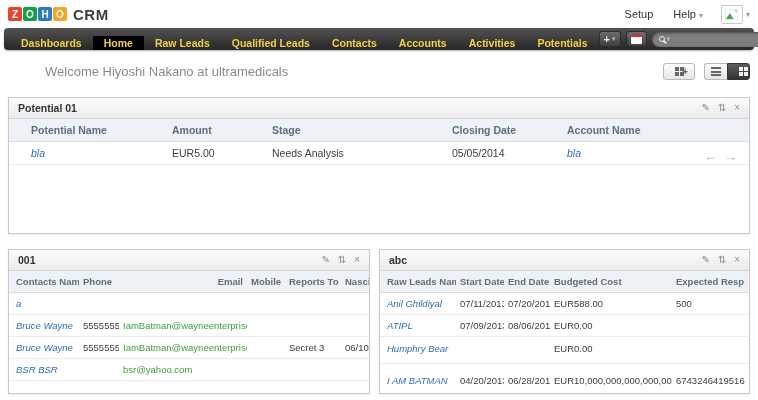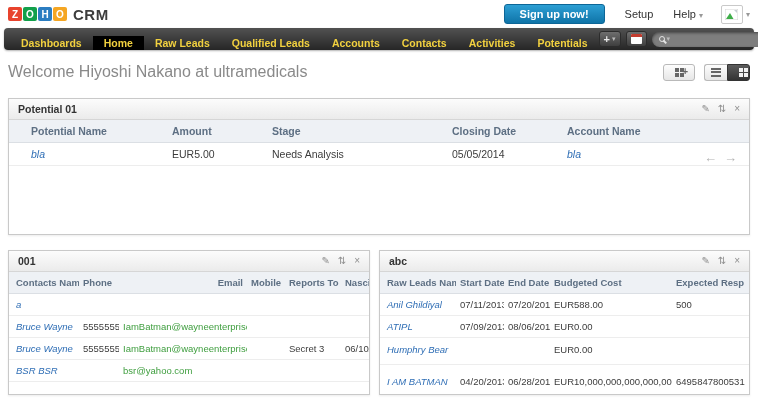--- a/index.html
+++ b/index.html
@@ -124,7 +124,6 @@
     <span class="crm">CRM</span>
   </div>
   <div class="top-right">
-    <button class="signup">Sign up now!</button>
     <span class="toplink">Setup</span>
     <span class="toplink"><span>Help</span><span class="caret">▾</span></span>
     <span class="profile-wrap">

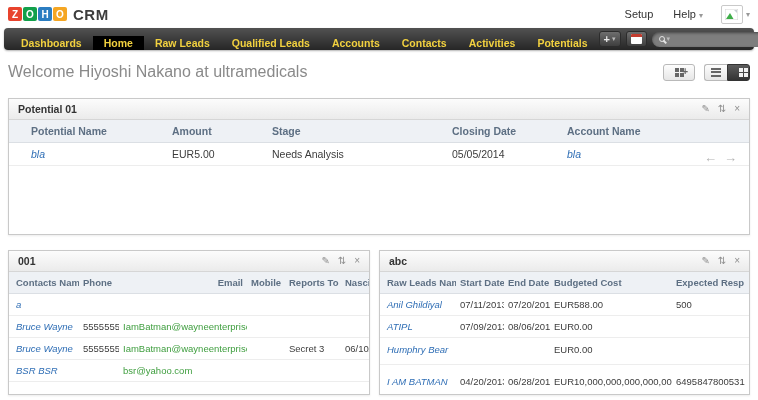--- a/index.html
+++ b/index.html
@@ -145,8 +145,8 @@
     <span class="nav-item active">Home</span>
     <span class="nav-item">Raw Leads</span>
     <span class="nav-item">Qualified Leads</span>
+    <span class="nav-item">Contacts</span>
     <span class="nav-item">Accounts</span>
-    <span class="nav-item">Contacts</span>
     <span class="nav-item">Activities</span>
     <span class="nav-item">Potentials</span>
   </div>

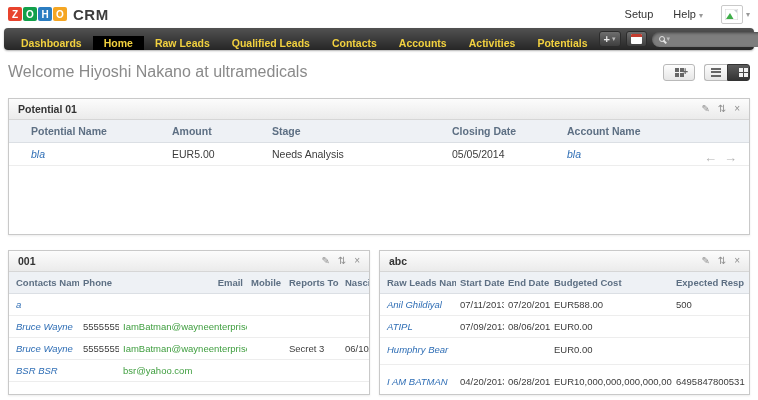--- a/index.html
+++ b/index.html
@@ -47,7 +47,7 @@
 
   
   .welcome-row { display: flex; justify-content: space-between; align-items: center; padding: 13px 8px 9px; }
-  .welcome-text { color: #8a8a8a; font-size: 16px; }
+  .welcome-text { color: #8a8a8a; font-size: 13px; margin-left: 37px; }
   .view-controls { display: flex; align-items: center; gap: 9px; }
   .vc-btn { height: 17px; border: 1px solid #b9b9b9; background: linear-gradient(#fdfdfd, #e6e6e6);
     display: flex; align-items: center; gap: 2px; padding: 0 6px; color: #666; cursor: pointer; border-radius: 3px; }

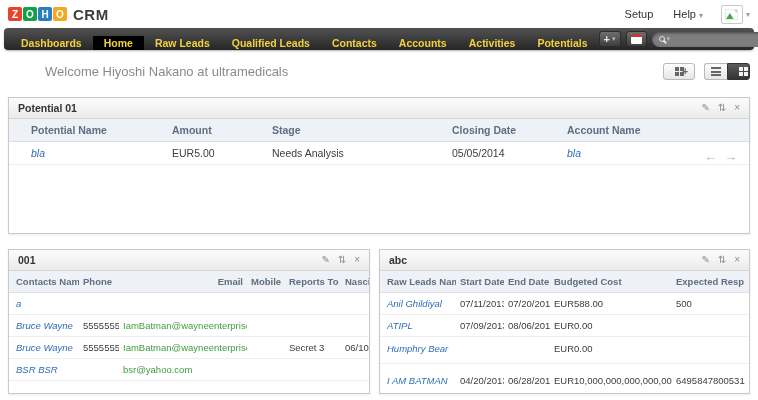--- a/index.html
+++ b/index.html
@@ -322,7 +322,7 @@
             <td>04/20/2013</td>
             <td>06/28/2013</td>
             <td>EUR10,000,000,000,000,000.00</td>
-            <td>6495847800531</td>
+            <td>6743246419516</td>
           </tr>
         </tbody>
       </table>

